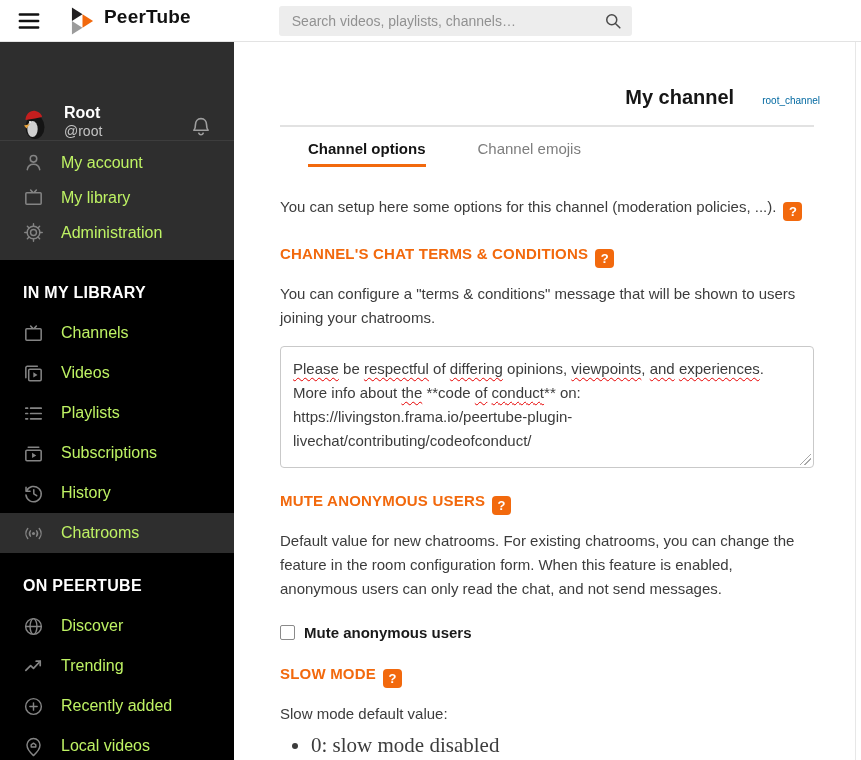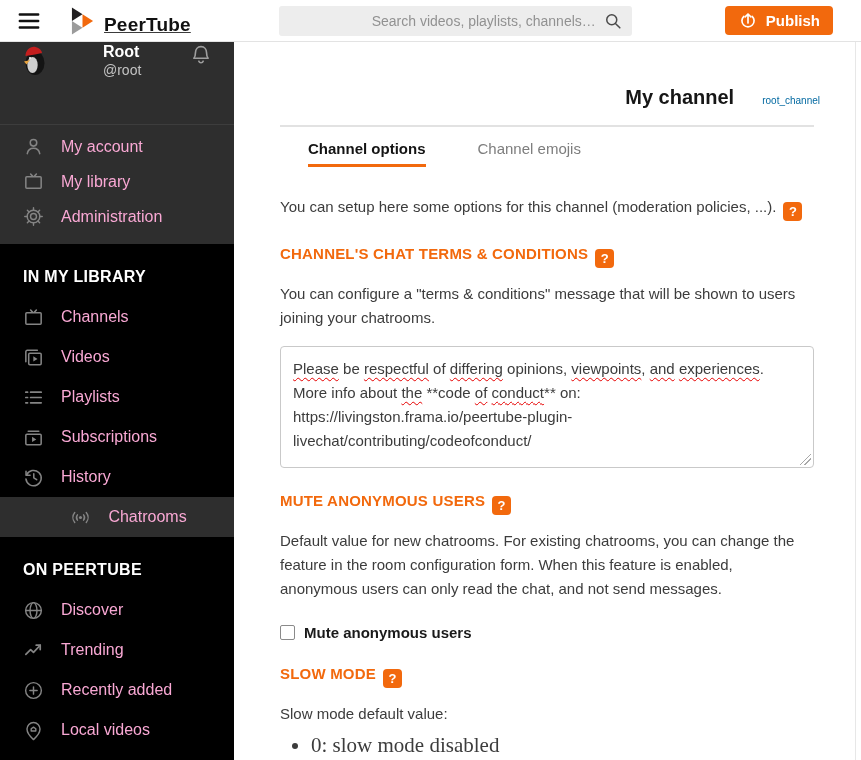--- a/index.html
+++ b/index.html
@@ -16,7 +16,7 @@
     padding:0 28px 0 16px; position:relative; z-index:2;
   }
   .hamburger { width:26px; height:26px; display:flex; align-items:center; justify-content:center; cursor:pointer; color:#111; background:none; border:none; padding:0; }
-  .logo { display:flex; align-items:flex-end; margin-left:28px; cursor:pointer;text-decoration:underline; }
+  .logo { display:flex; align-items:flex-start; margin-left:28px; cursor:pointer; }
   .logo-text { font-size:19px; font-weight:700; color:#111; margin-left:9px; letter-spacing:.2px; }
   .search-wrap { position:relative; margin-left:88px; }
   .search-input {

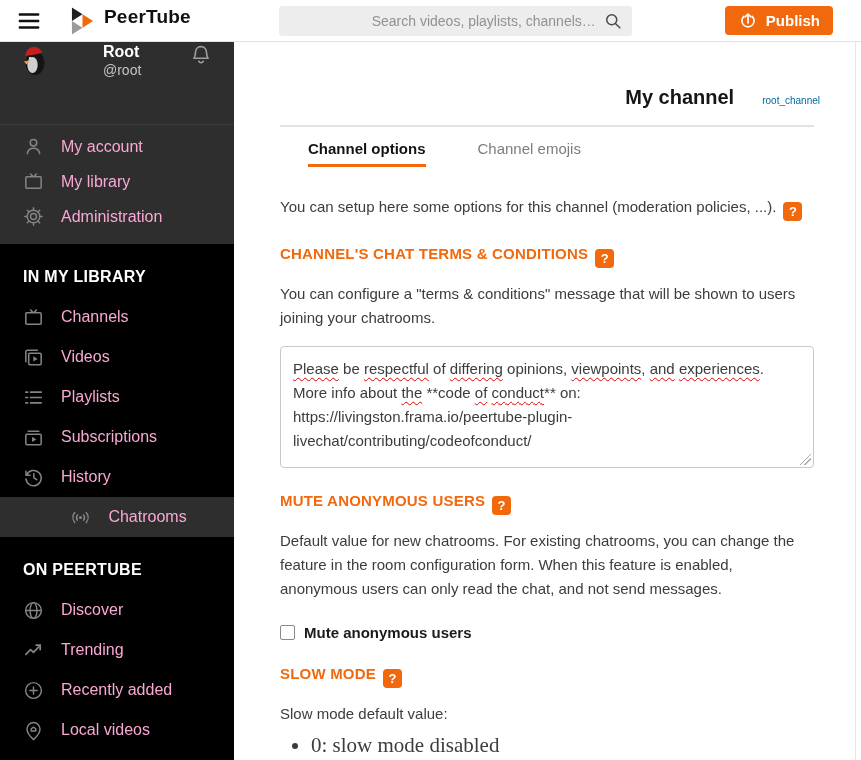--- a/index.html
+++ b/index.html
@@ -23,7 +23,6 @@
     width:353px; height:30px; background:#ededed; border:none; border-radius:3px;
     padding:0 36px 0 13px; font-size:14px; color:#222; outline:none;
     font-family:"Liberation Sans","DejaVu Sans",sans-serif;
-    text-align:right;
   }
   .search-input::placeholder { color:#919191; }
   .search-icon { position:absolute; right:9px; top:5px; width:20px; height:20px; color:#4a4a4a; cursor:pointer; }

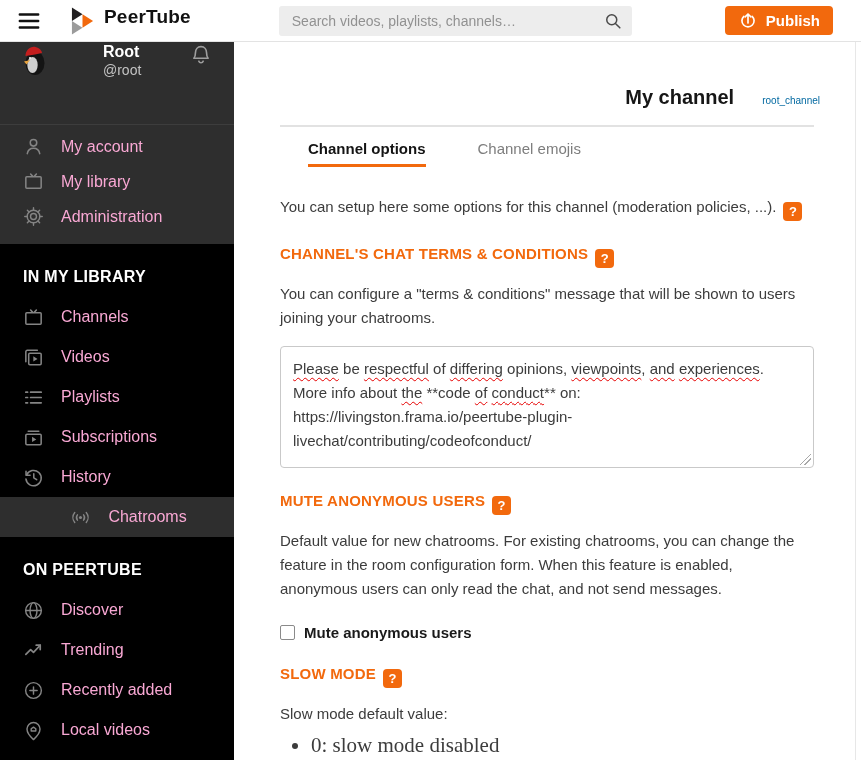--- a/index.html
+++ b/index.html
@@ -116,15 +116,6 @@
         </svg>
     </span>
   </div>
-  <button class="publish-btn">
-    <span style="width:20px;height:20px;display:flex">
-      <svg class="sicon" viewBox="0 0 24 24" style="stroke-width:2">
-        <path d="M7 6.4a7.3 7.3 0 1 0 10 0"></path>
-        <path d="M12 14.5V3.8M8.6 7L12 3.6 15.4 7"></path>
-      </svg>
-    </span>
-    <span>Publish</span>
-  </button>
 </div>
 
 <div class="layout">

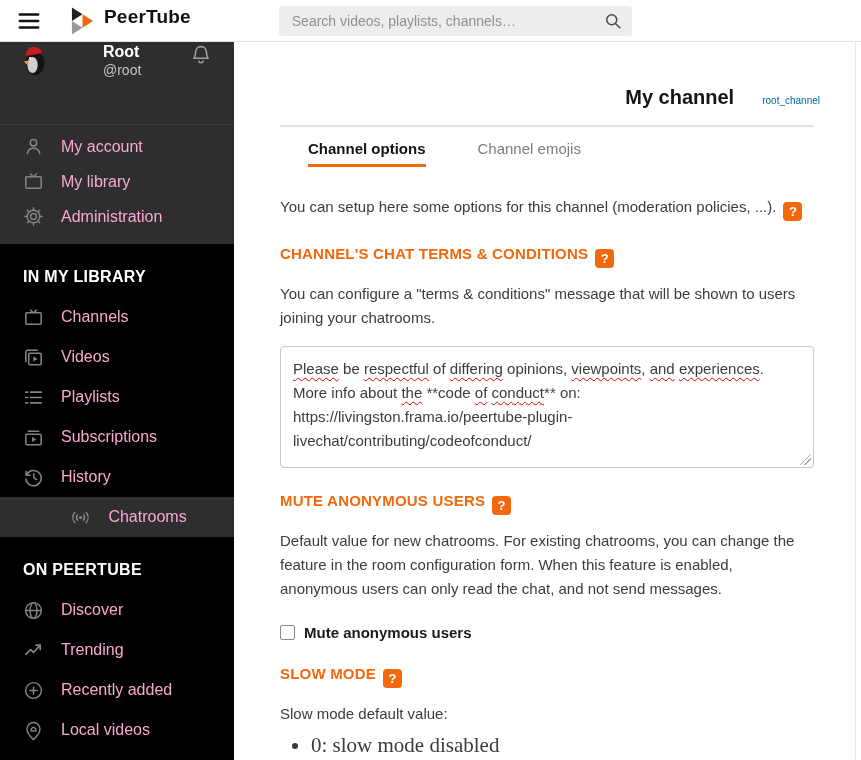--- a/index.html
+++ b/index.html
@@ -37,7 +37,7 @@
   
   .sidebar { width:234px; background:#000; color:#fff; flex-shrink:0; overflow:hidden; }
   .user-block { background:#2e2e2e; }
-  .user-row { height:83px; display:flex; align-items:flex-start; padding:0 20px 0 17px; border-bottom:1px solid #3d3d3d;gap:39px; }
+  .user-row { height:99px; display:flex; align-items:flex-end; padding:0 20px 0 17px; border-bottom:1px solid #3d3d3d; }
   .avatar { width:34px; height:34px; flex-shrink:0; cursor:pointer; }
   .user-names { margin-left:13px; line-height:1.25; }
   .user-name { font-size:16px; font-weight:700; color:#fff; }

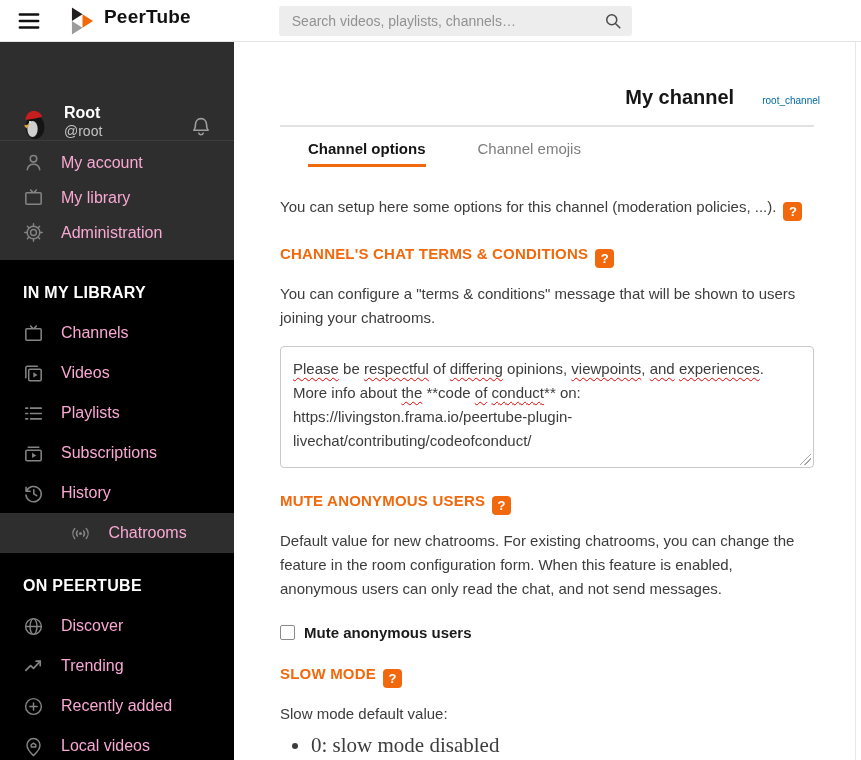--- a/index.html
+++ b/index.html
@@ -44,7 +44,7 @@
   .user-handle { font-size:14px; color:#c4c4c4; }
   .bell { margin-left:auto; width:26px; height:26px; color:#9e9e9e; cursor:pointer; }
   .account-items { padding:4px 0 10px; }
-  .menu-item { display:flex; align-items:center; height:40px; padding-left:22px; cursor:pointer; font-size:16px; color:#f9a8d4; }
+  .menu-item { display:flex; align-items:center; height:40px; padding-left:22px; cursor:pointer; font-size:16px; color:#bef264; }
   .account-items .menu-item { height:35px; }
   .menu-item.active { background:#2e2e2e;justify-content:center; }
   .mi-icon { width:23px; height:23px; margin-right:16px; color:#848484; flex-shrink:0; display:flex; align-items:center; justify-content:center; }

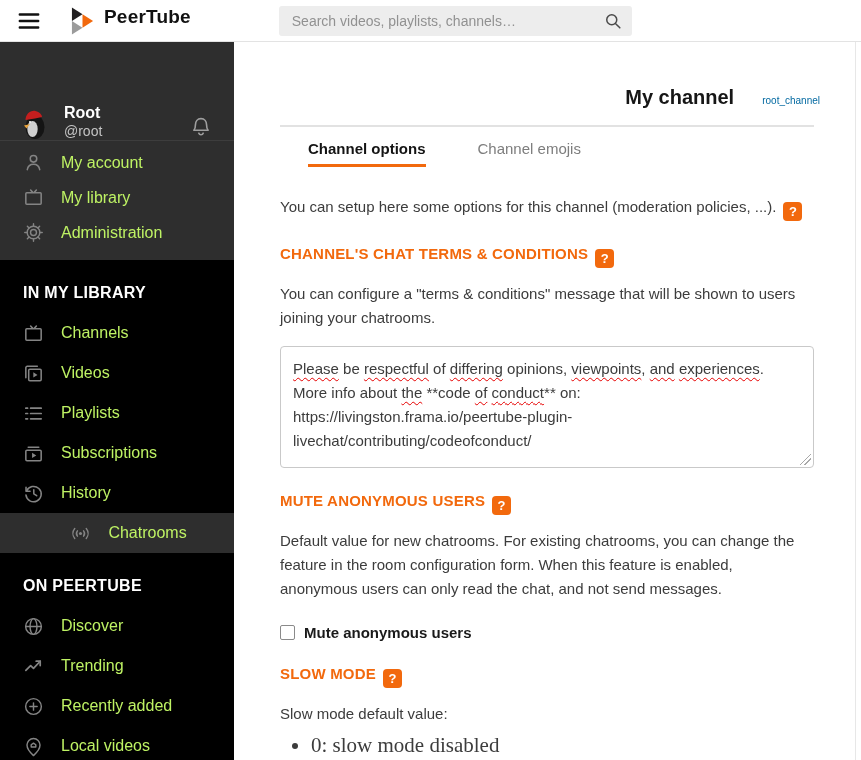--- a/index.html
+++ b/index.html
@@ -46,7 +46,7 @@
   .account-items { padding:4px 0 10px; }
   .menu-item { display:flex; align-items:center; height:40px; padding-left:22px; cursor:pointer; font-size:16px; color:#bef264; }
   .account-items .menu-item { height:35px; }
-  .menu-item.active { background:#2e2e2e;justify-content:center; }
+  .menu-item.active { background:#2e2e2e; }
   .mi-icon { width:23px; height:23px; margin-right:16px; color:#848484; flex-shrink:0; display:flex; align-items:center; justify-content:center; }
   .section-title { font-size:16px; font-weight:700; color:#fff; padding:24px 0 11px 23px; letter-spacing:.3px; }
   .partial-item { margin-top:10px; }

